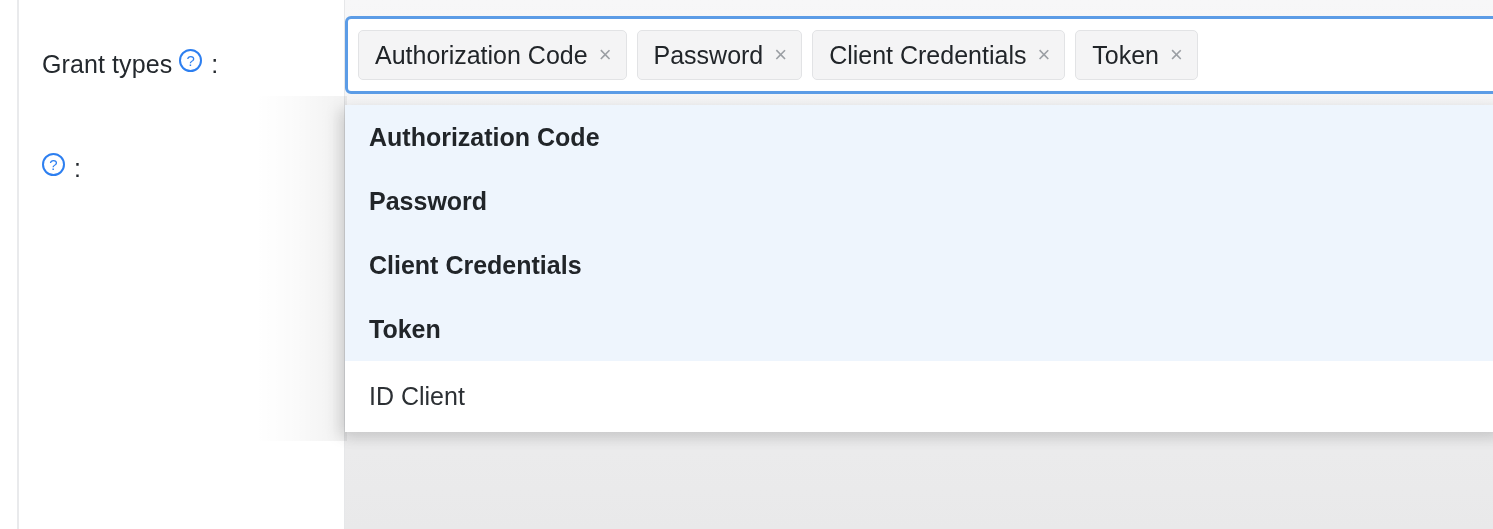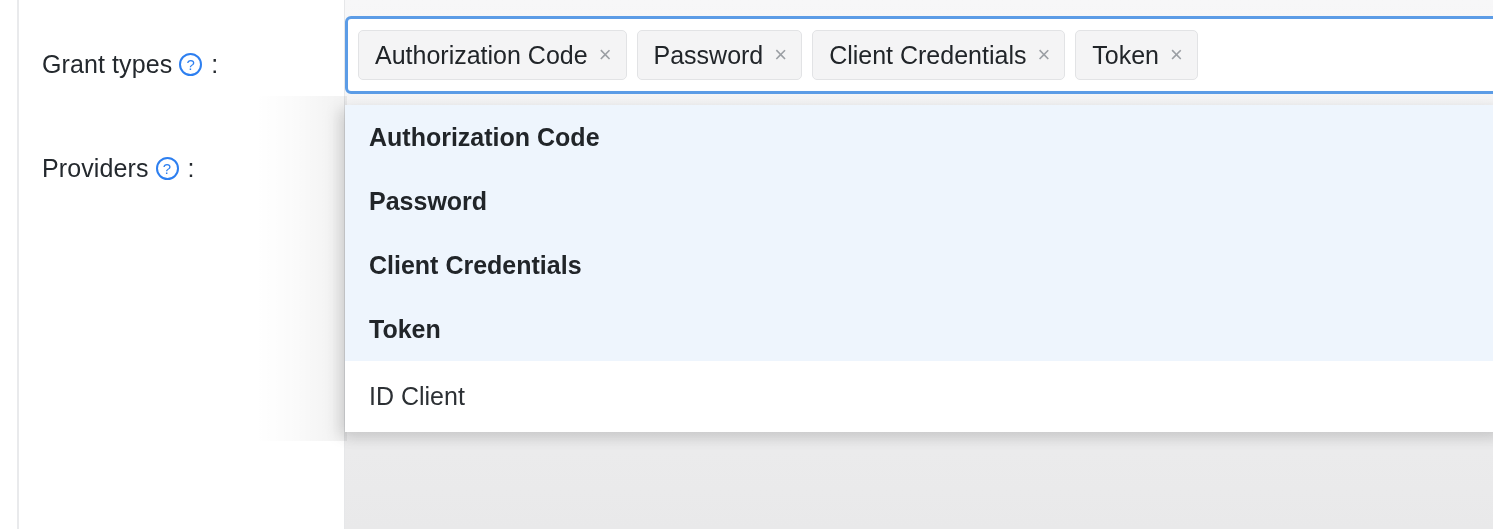--- a/index.html
+++ b/index.html
@@ -57,7 +57,7 @@
   .field-label {
     position: absolute;
     display: flex;
-    align-items: center;
+    align-items: flex-start;
     gap: 7px;
     color: #24292e;
     font-size: 25px;

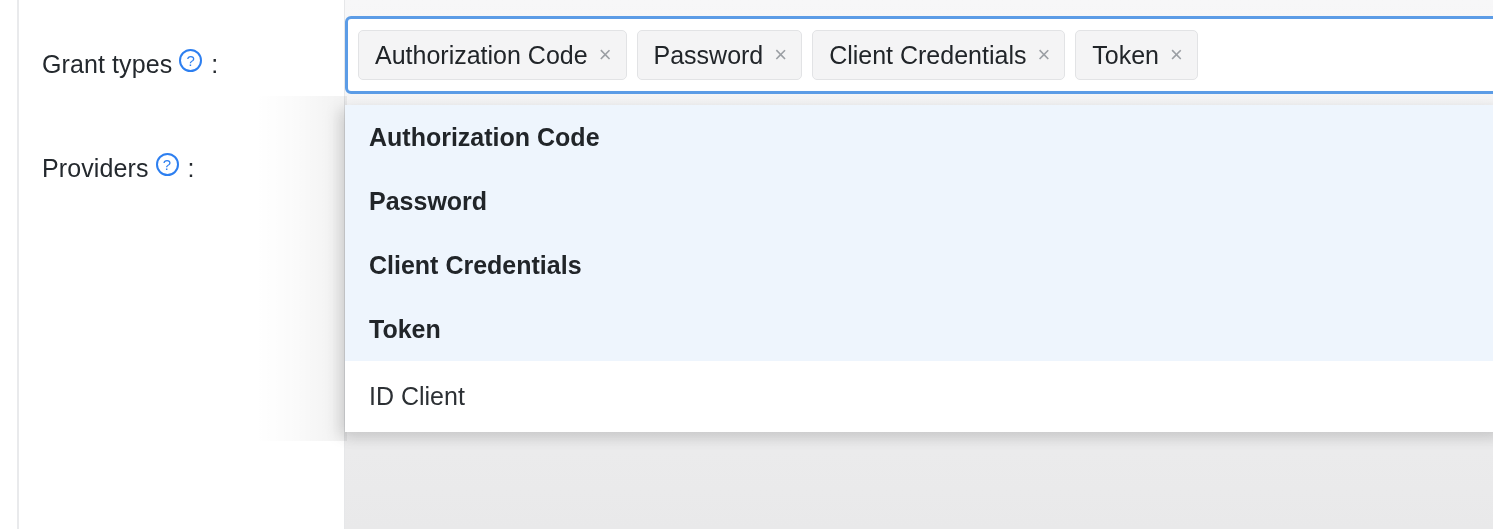--- a/index.html
+++ b/index.html
@@ -211,7 +211,6 @@
   </div>
 
   <div class="field-label" id="label-providers">
-    <span class="label-text">Providers</span>
     <span class="help-icon">?</span>
     <span class="label-colon">:</span>
   </div>

